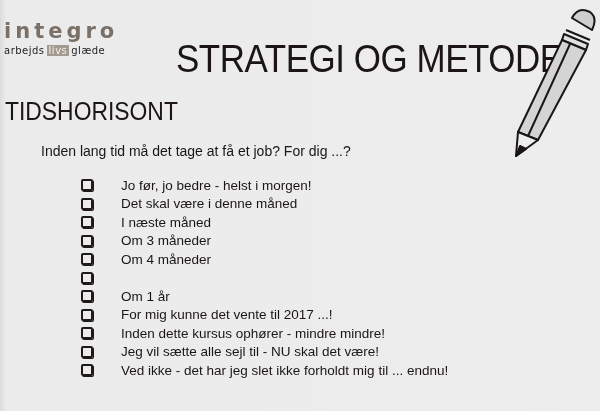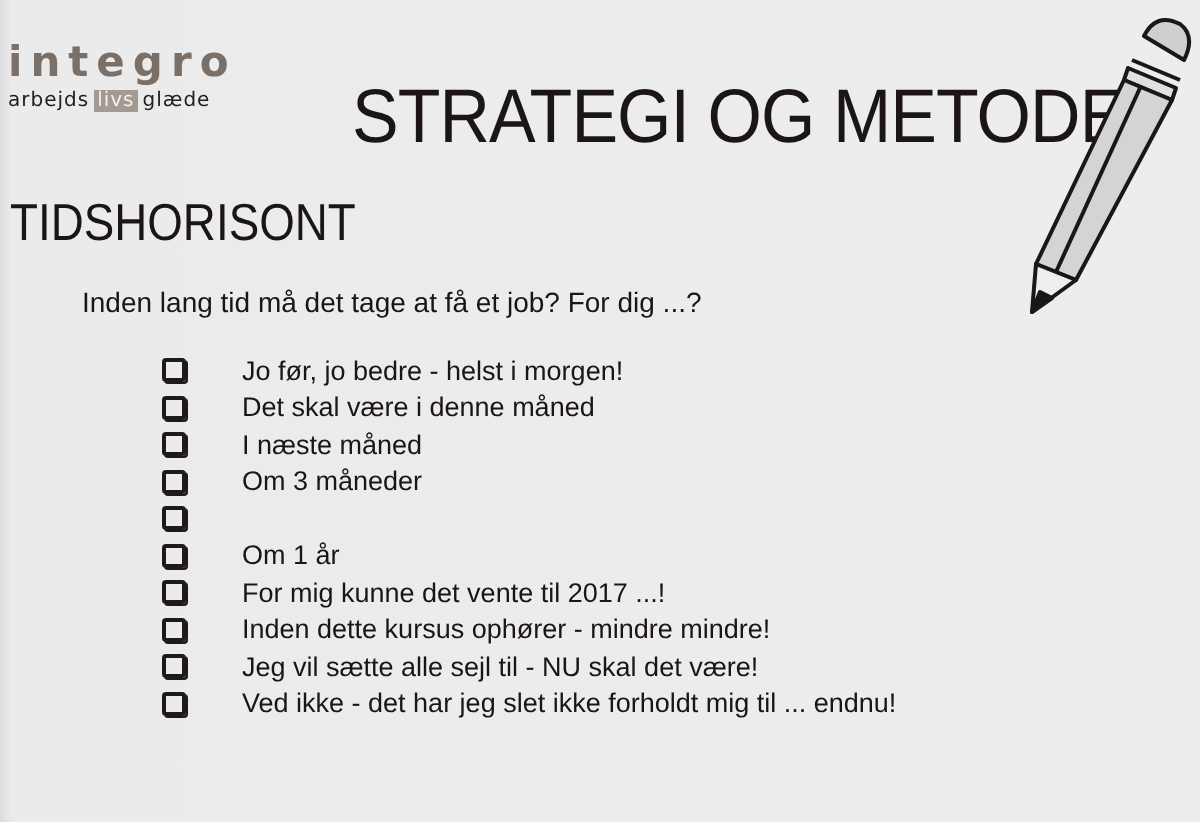--- a/index.html
+++ b/index.html
@@ -89,6 +89,10 @@
       </li>
     <li class="opt">
         <span class="cb"></span>
+        <span class="opt-label">Om 4 måneder</span>
+      </li>
+    <li class="opt">
+        <span class="cb"></span>
       </li>
     <li class="opt">
         <span class="cb"></span>

